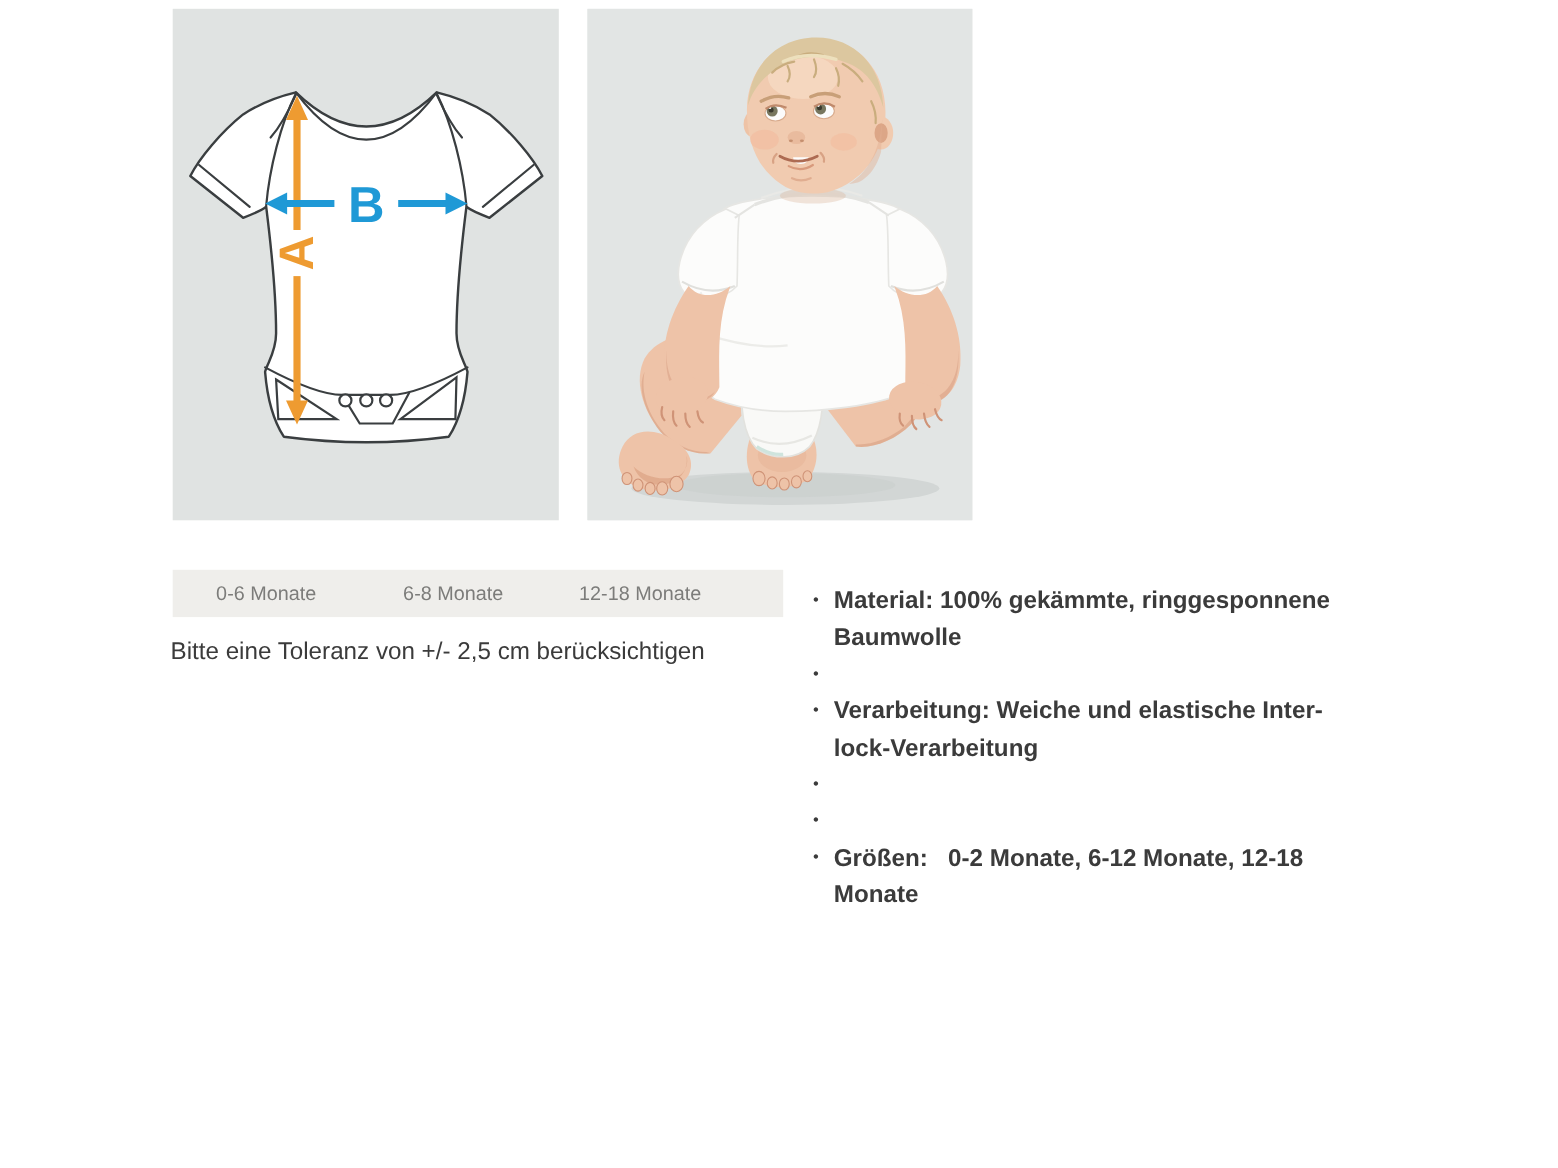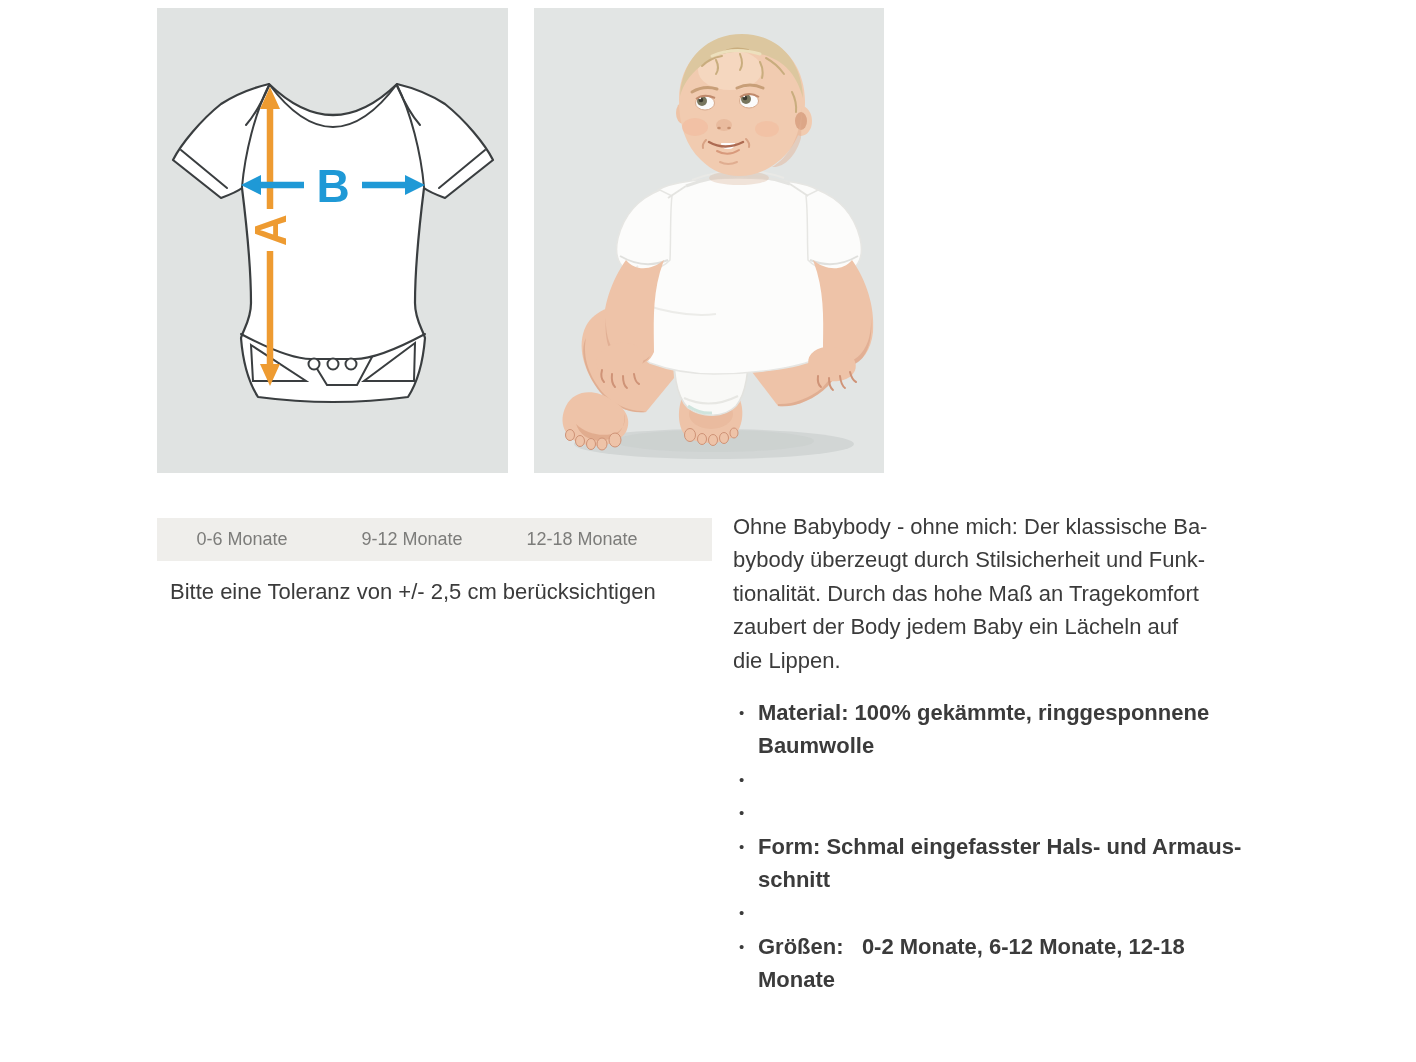--- a/index.html
+++ b/index.html
@@ -237,7 +237,7 @@
 
     <div class="size-cell">0-6 Monate</div>
 
-    <div class="size-cell">9-12 Monate</div>
+    <div class="size-cell">6-8 Monate</div>
 
     <div class="size-cell">12-18 Monate</div>
   </div>

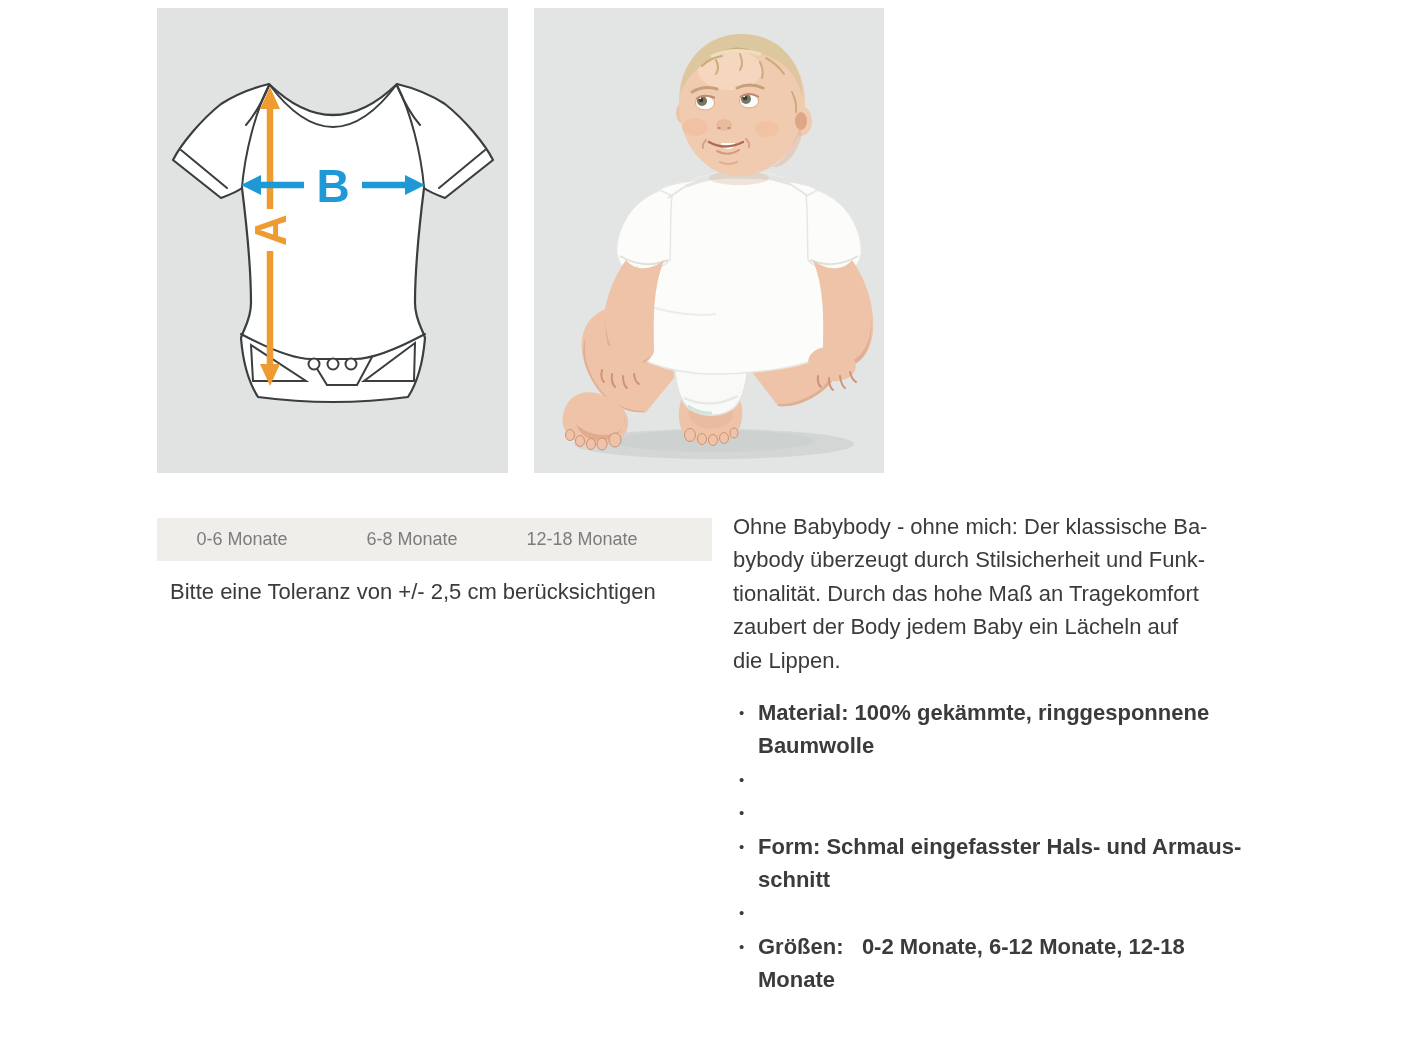--- a/index.html
+++ b/index.html
@@ -245,11 +245,6 @@
 <div id="tolerance">Bitte eine Toleranz von +/- 2,5 cm berücksichtigen</div>
 
 <div id="description">
-  <div id="description-paragraph">Ohne Babybody - ohne mich: Der klassische Ba-
-bybody überzeugt durch Stilsicherheit und Funk-
-tionalität. Durch das hohe Maß an Tragekomfort
-zaubert der Body jedem Baby ein Lächeln auf
-die Lippen.</div>
   <div id="bullet-list">
 
       <div class="bullet-row">

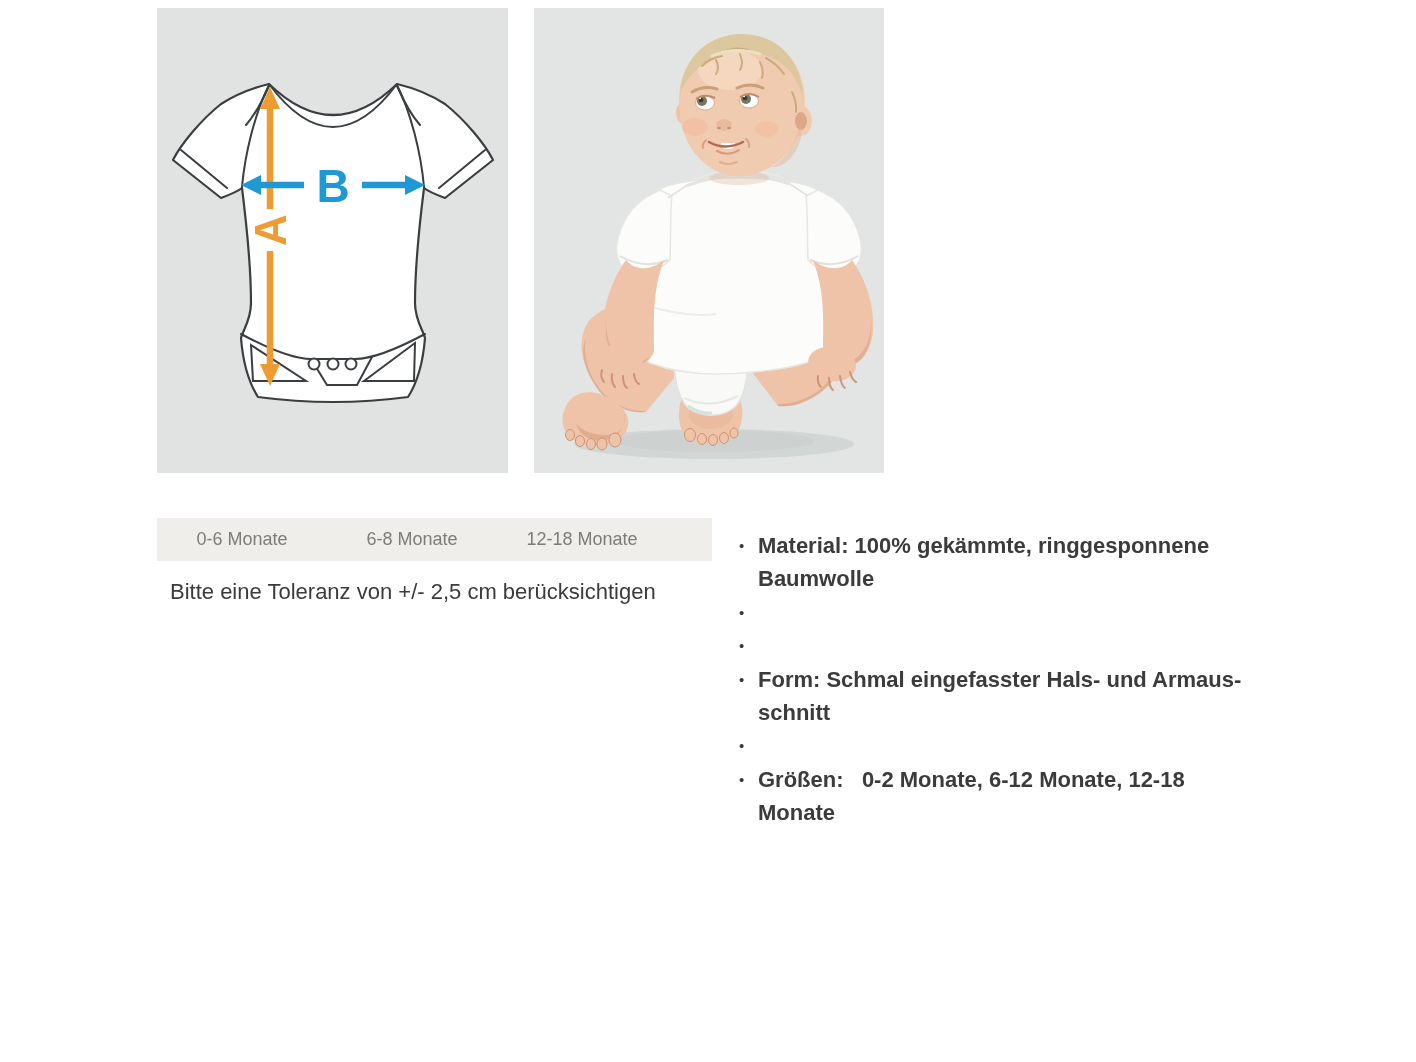--- a/index.html
+++ b/index.html
@@ -27,7 +27,7 @@
 
   #tolerance {
     position: absolute; left: 155px; top: 579px;
-    font-size: 22px; color: #3b3b3b; white-space: nowrap; margin-left: 15px;
+    font-size: 22px; color: #3b3b3b; white-space: nowrap;
   }
 
   #description {

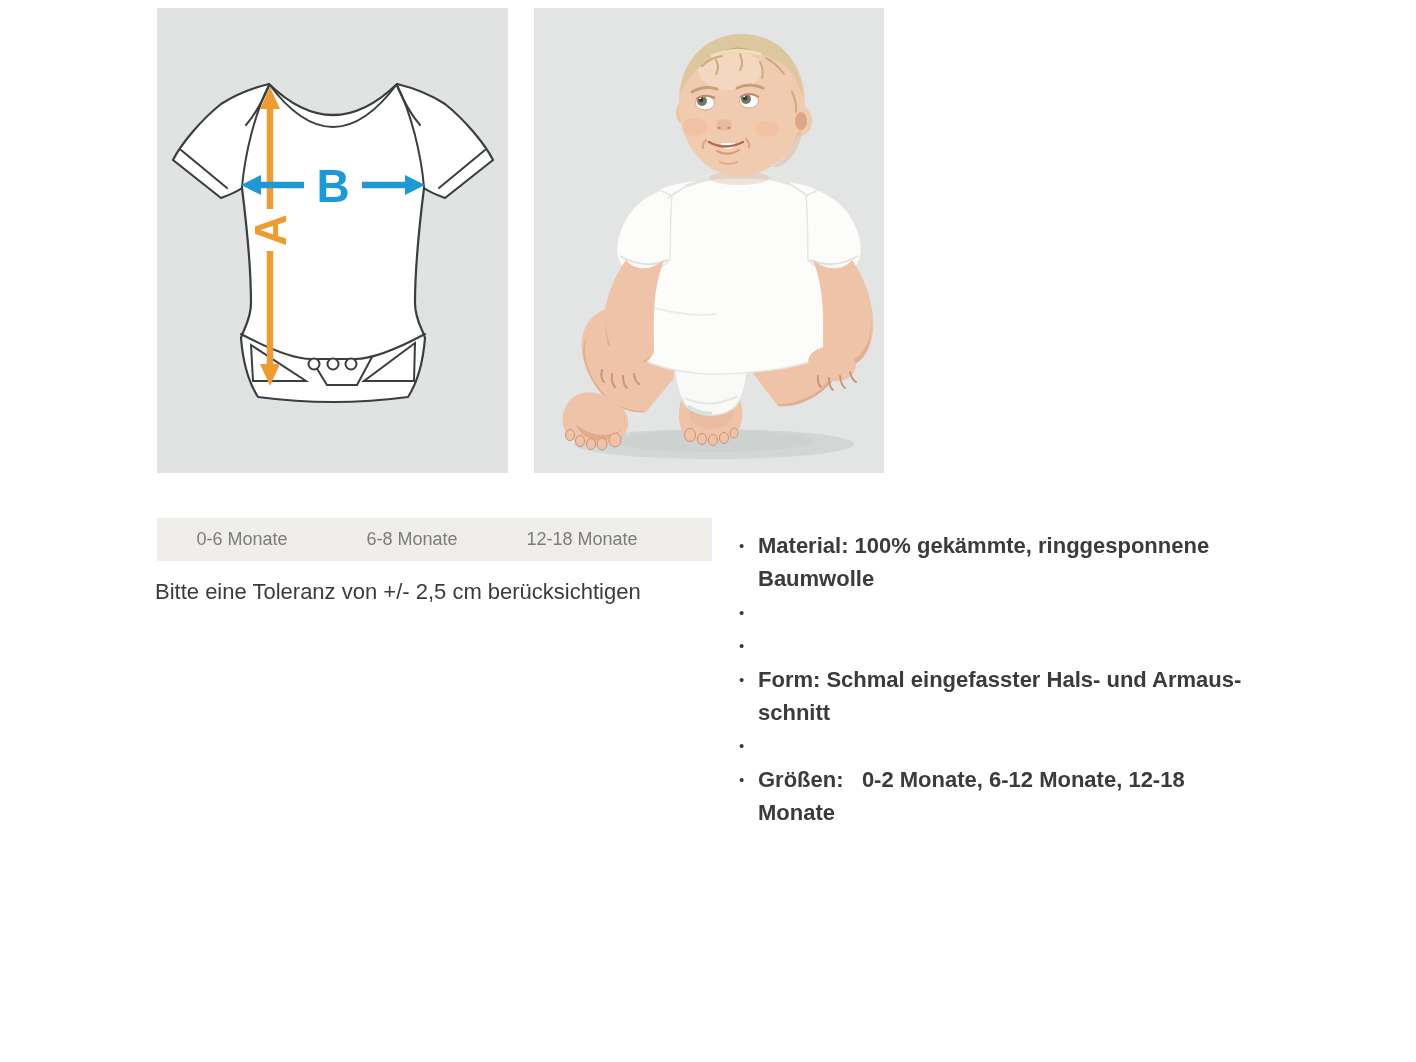--- a/index.html
+++ b/index.html
@@ -259,6 +259,8 @@
 
       <div class="bullet-row">
         <span class="bullet-marker">•</span>
+        <span class="bullet-text">Verarbeitung: Weiche und elastische Inter-
+lock-Verarbeitung</span>
       </div>
 
       <div class="bullet-row">

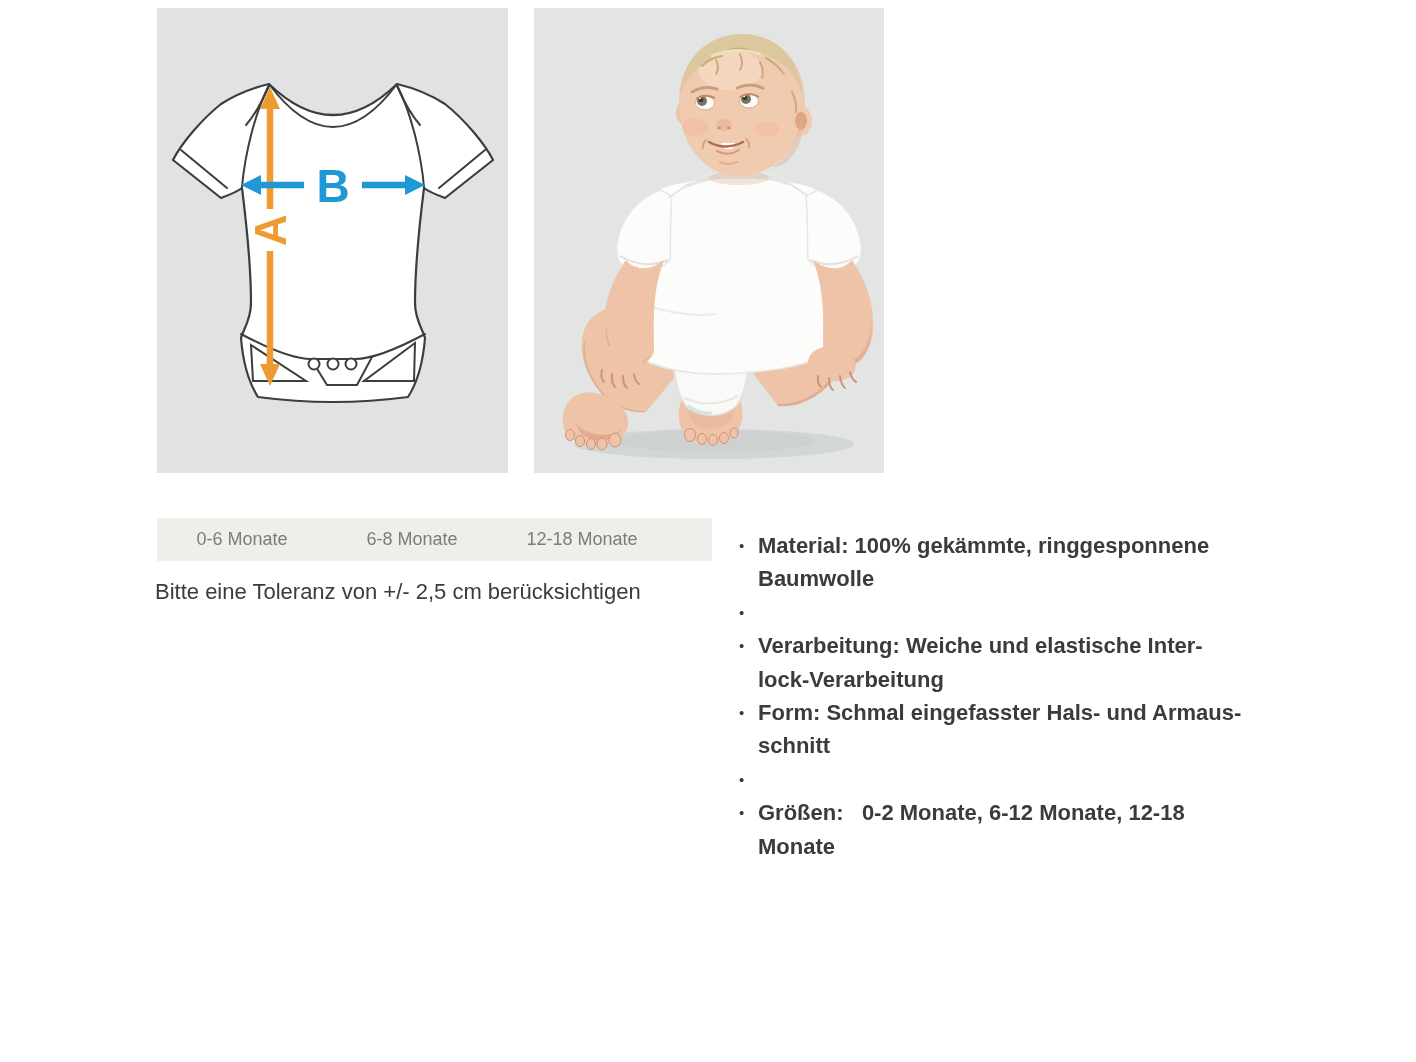--- a/index.html
+++ b/index.html
@@ -265,8 +265,6 @@
 
       <div class="bullet-row">
         <span class="bullet-marker">•</span>
-        <span class="bullet-text">Form: Schmal eingefasster Hals- und Armaus-
-schnitt</span>
       </div>
 
       <div class="bullet-row">

